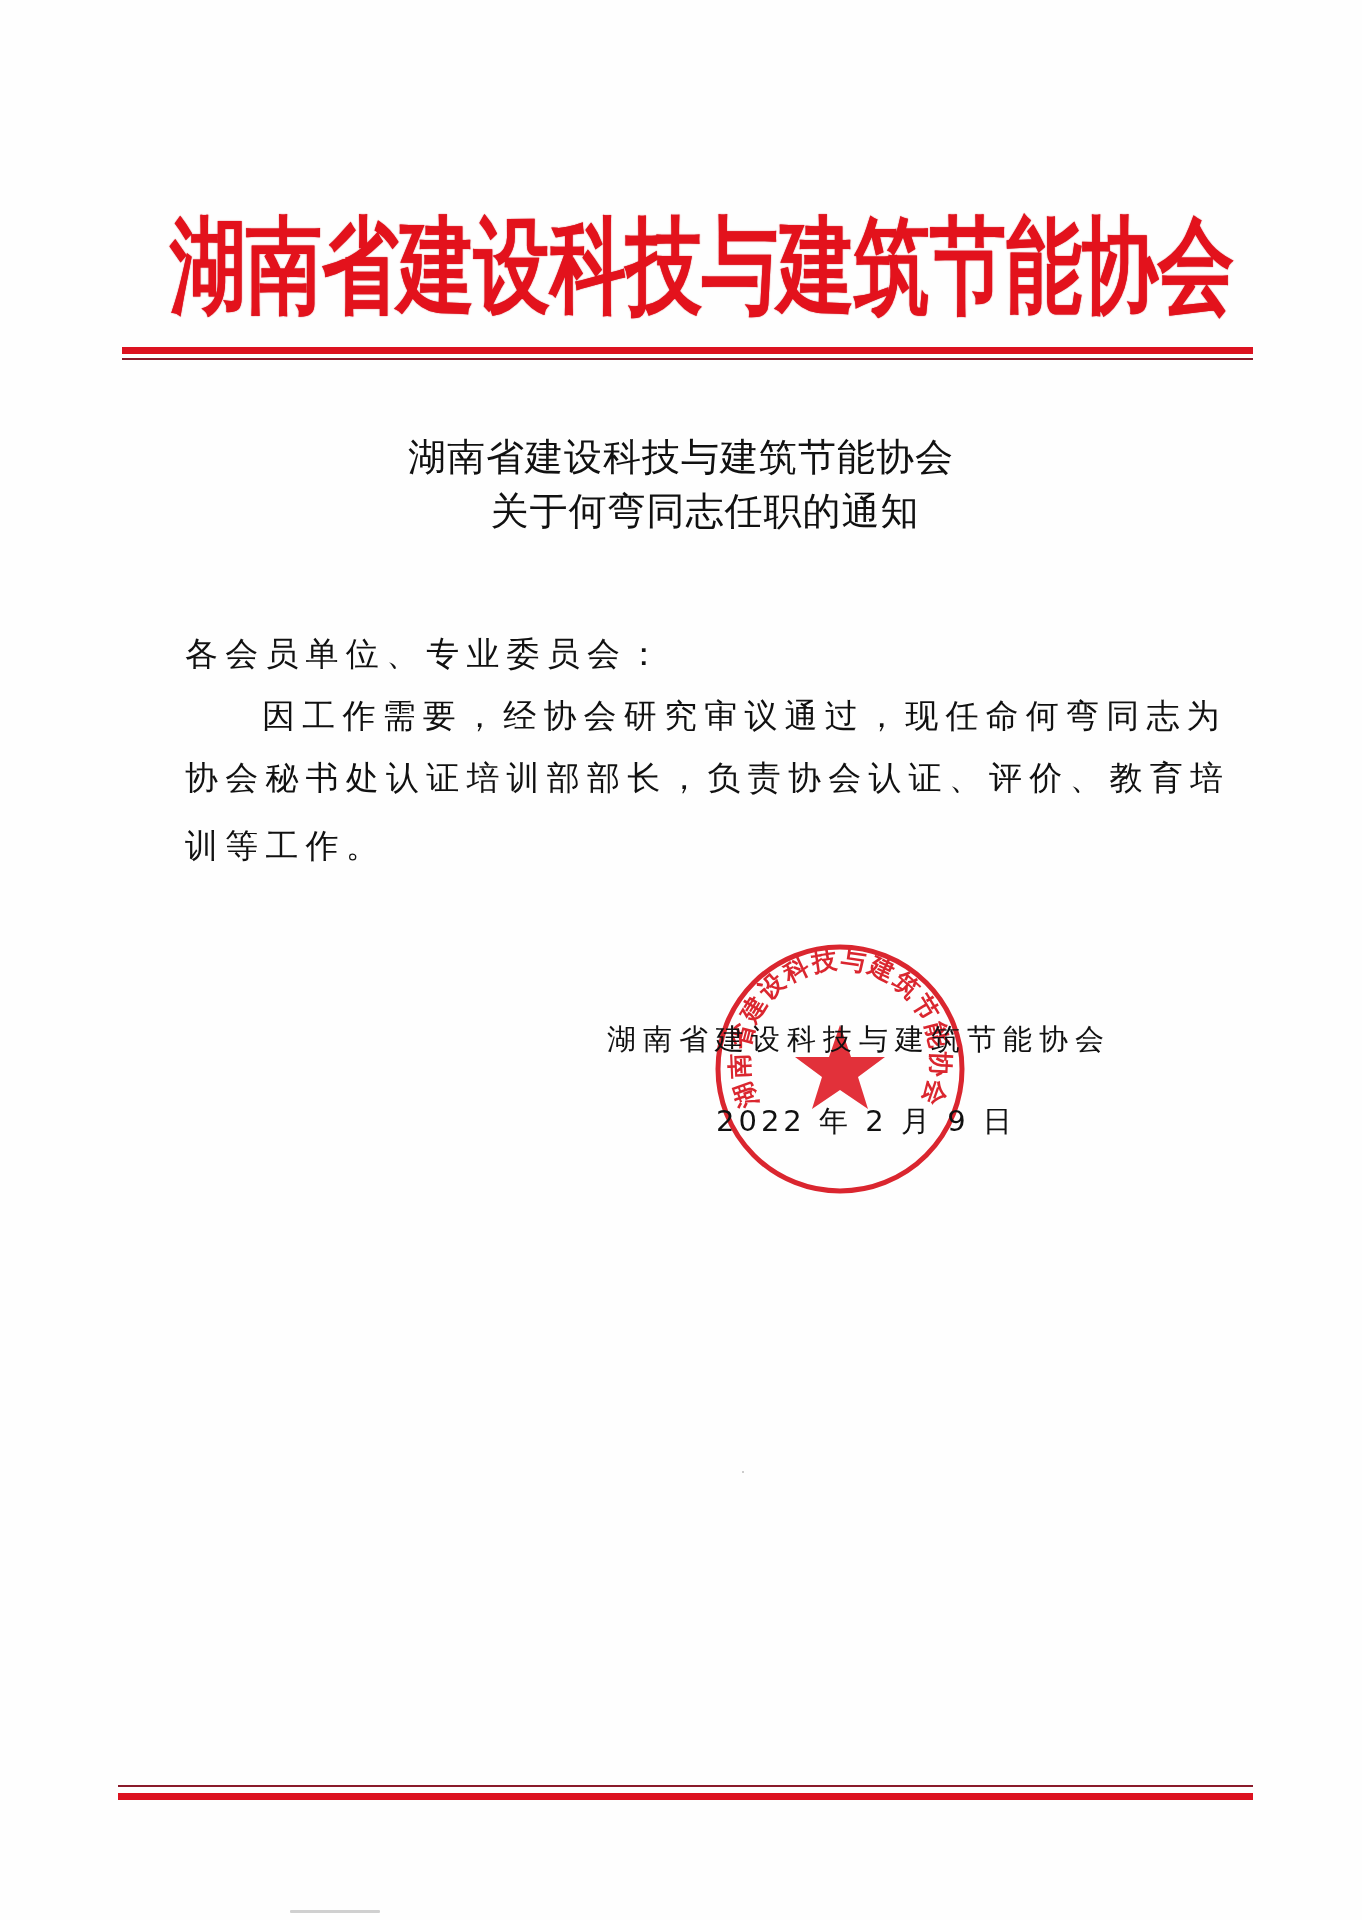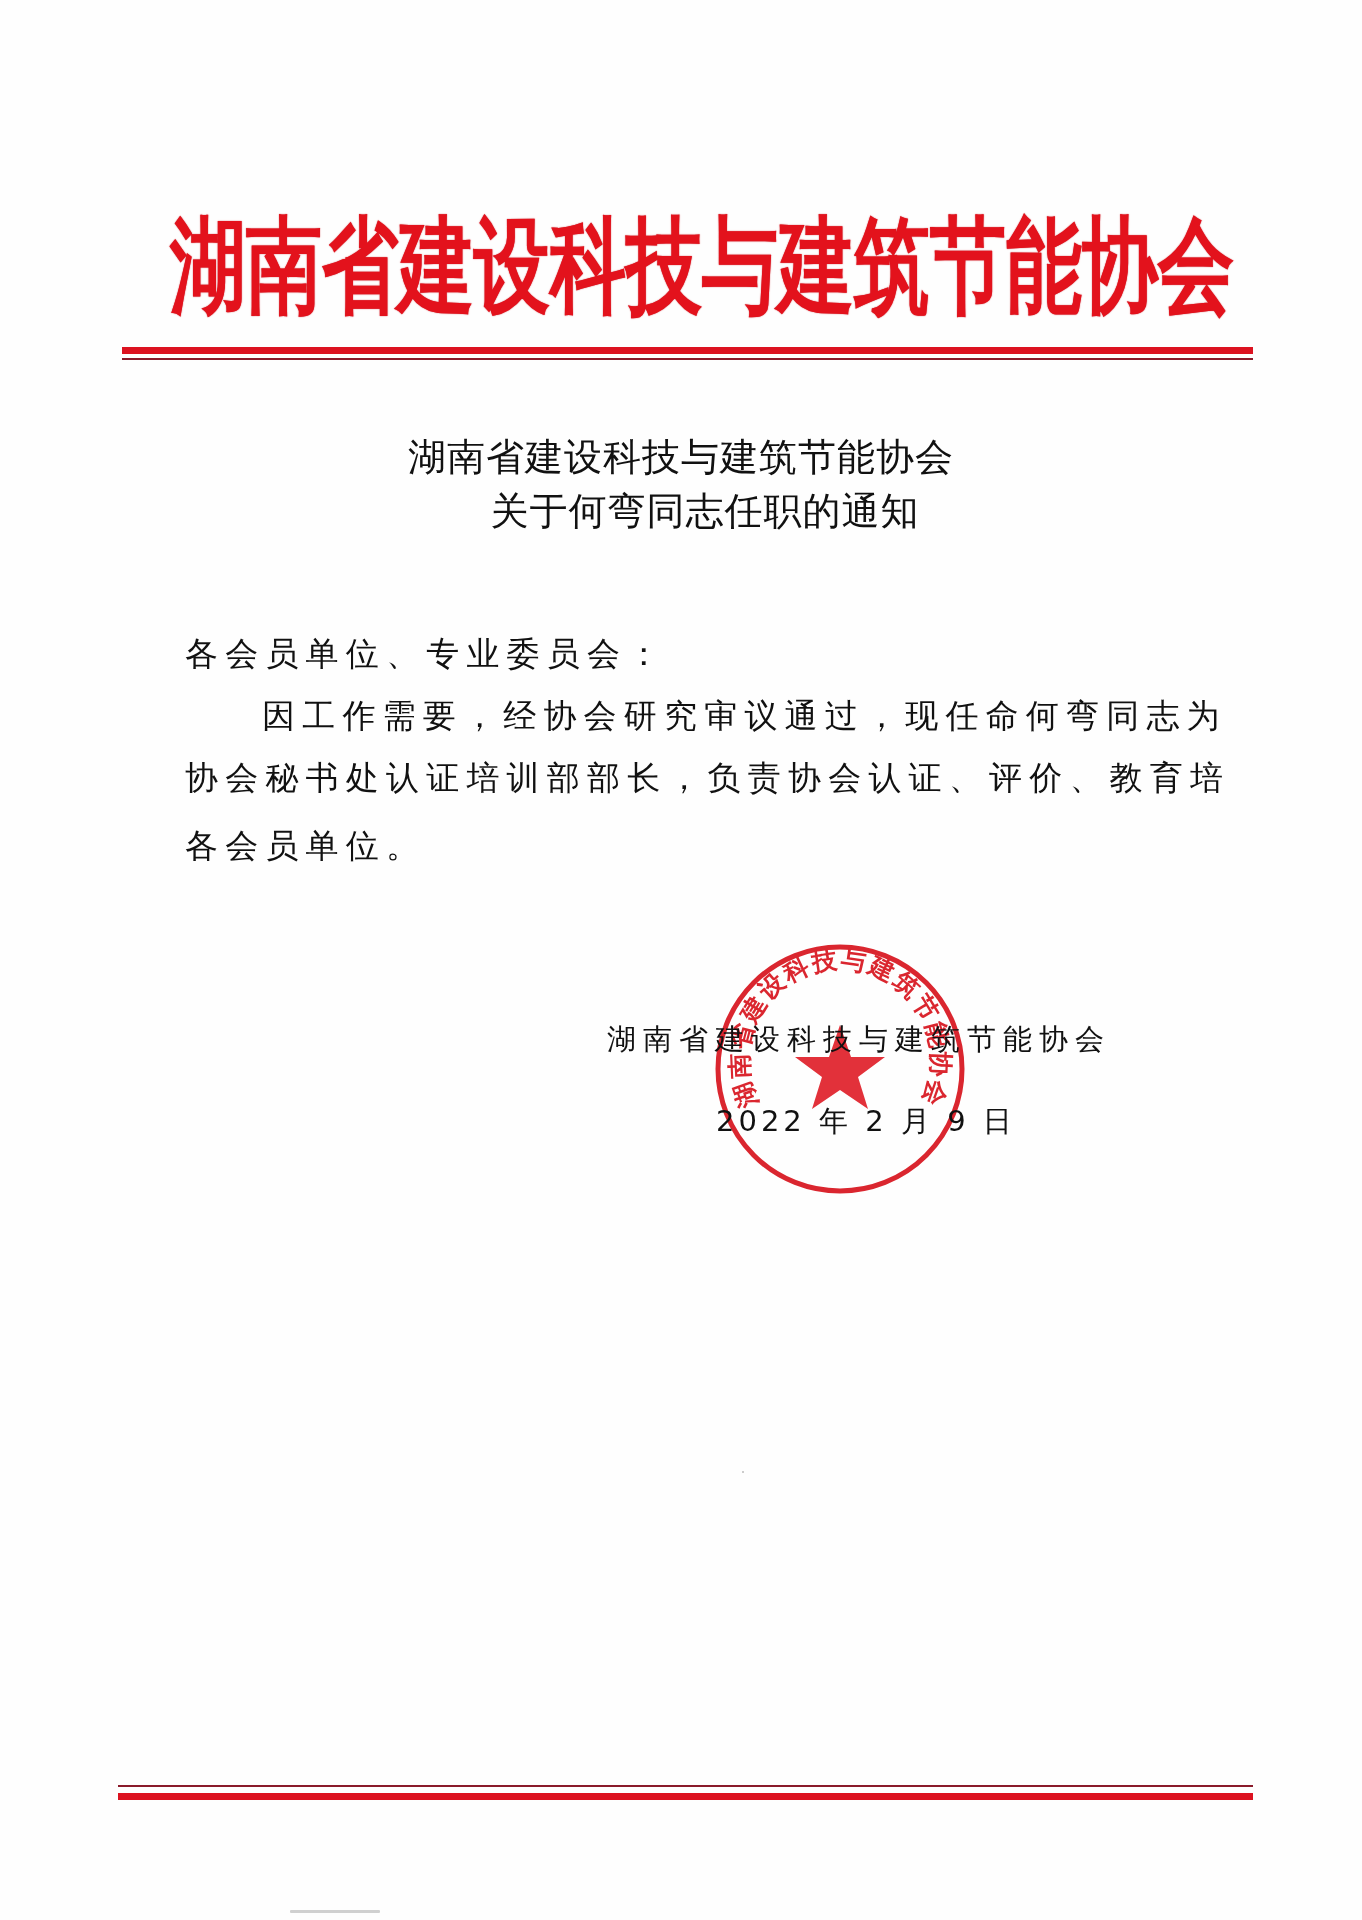--- a/index.html
+++ b/index.html
@@ -138,7 +138,7 @@
   <div class="body-line" style="top:637px;">各会员单位、专业委员会：</div>
   <div class="body-line" style="top:699px; left:262px;">因工作需要，经协会研究审议通过，现任命何弯同志为</div>
   <div class="body-line" style="top:764px;font-family:Liberation Mono, monospace;">协会秘书处认证培训部部长，负责协会认证、评价、教育培</div>
-  <div class="body-line" style="top:829px;">各会员单位。</div>
+  <div class="body-line" style="top:829px;">训等工作。</div>
 
   <svg class="stamp" viewBox="0 0 252 252">
     <defs>

